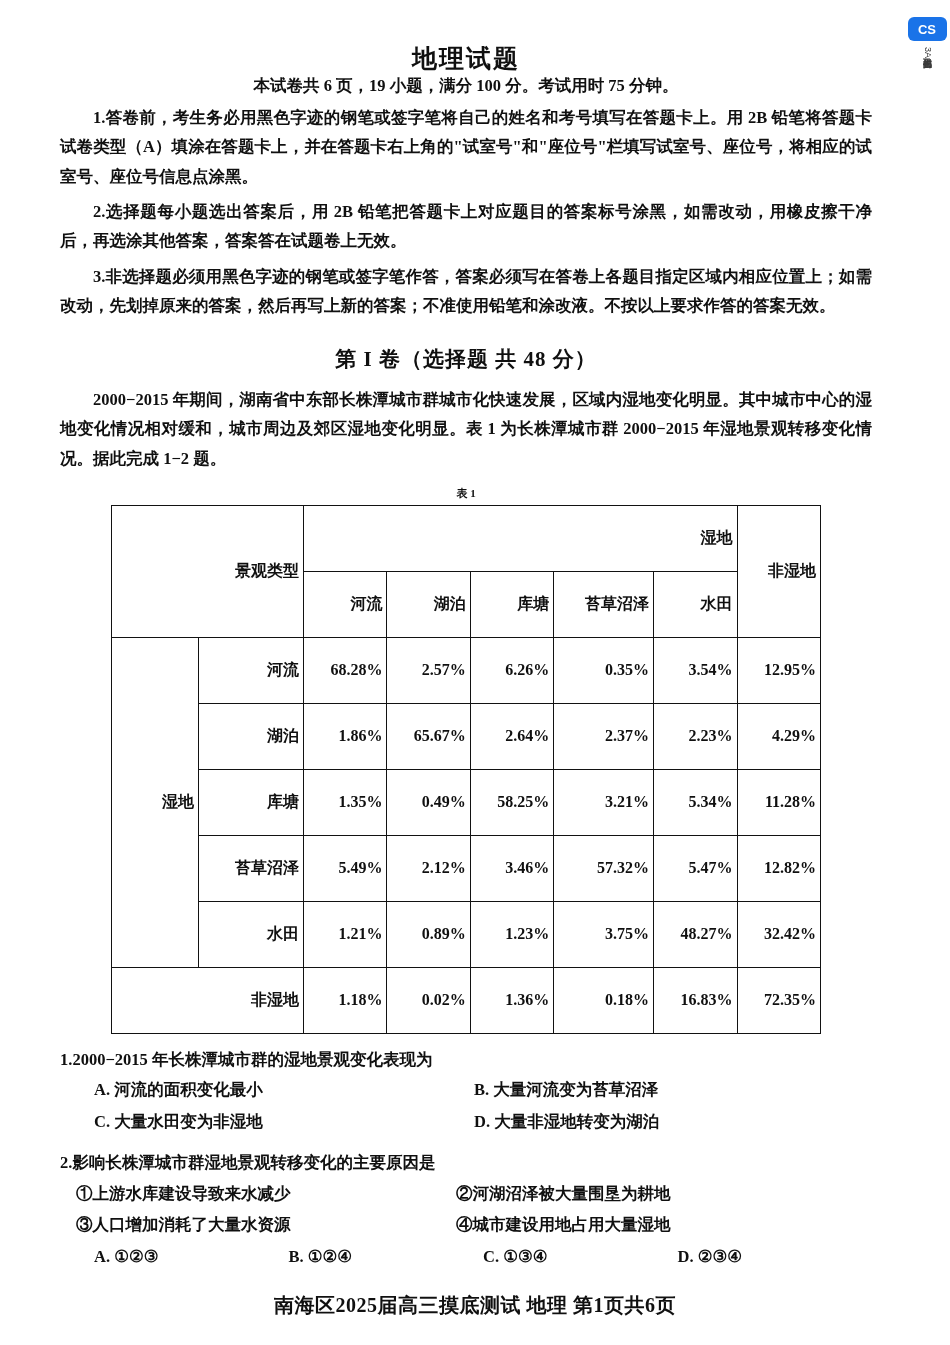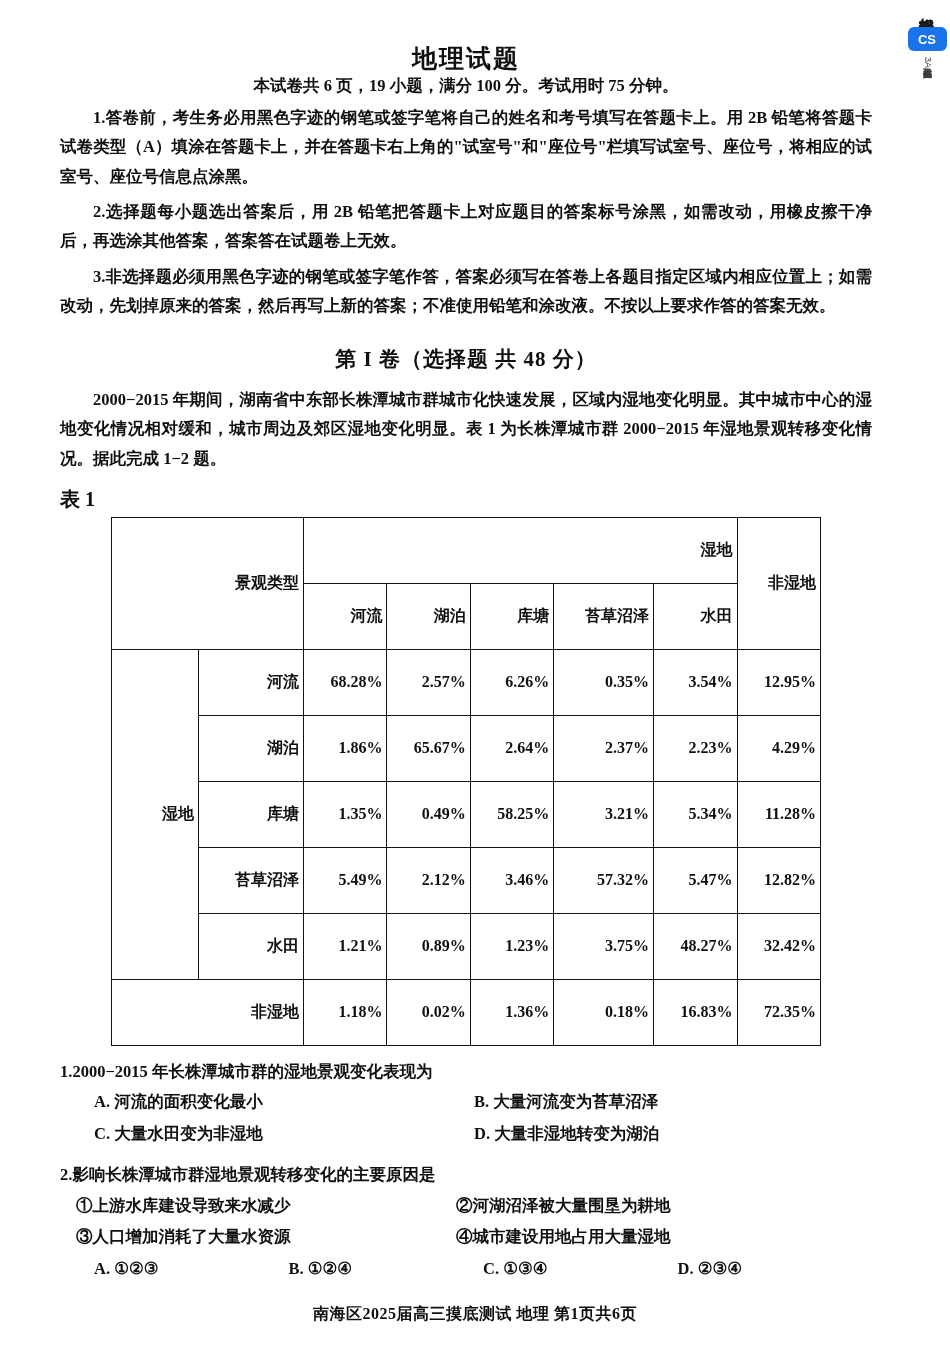--- a/index.html
+++ b/index.html
@@ -56,7 +56,7 @@
     display: flex;
     align-items: center;
     justify-content: center;
-    margin-top: 12px;
+    margin-top: 2px;
   }
   .scan-sub-vert {
     writing-mode: vertical-rl;

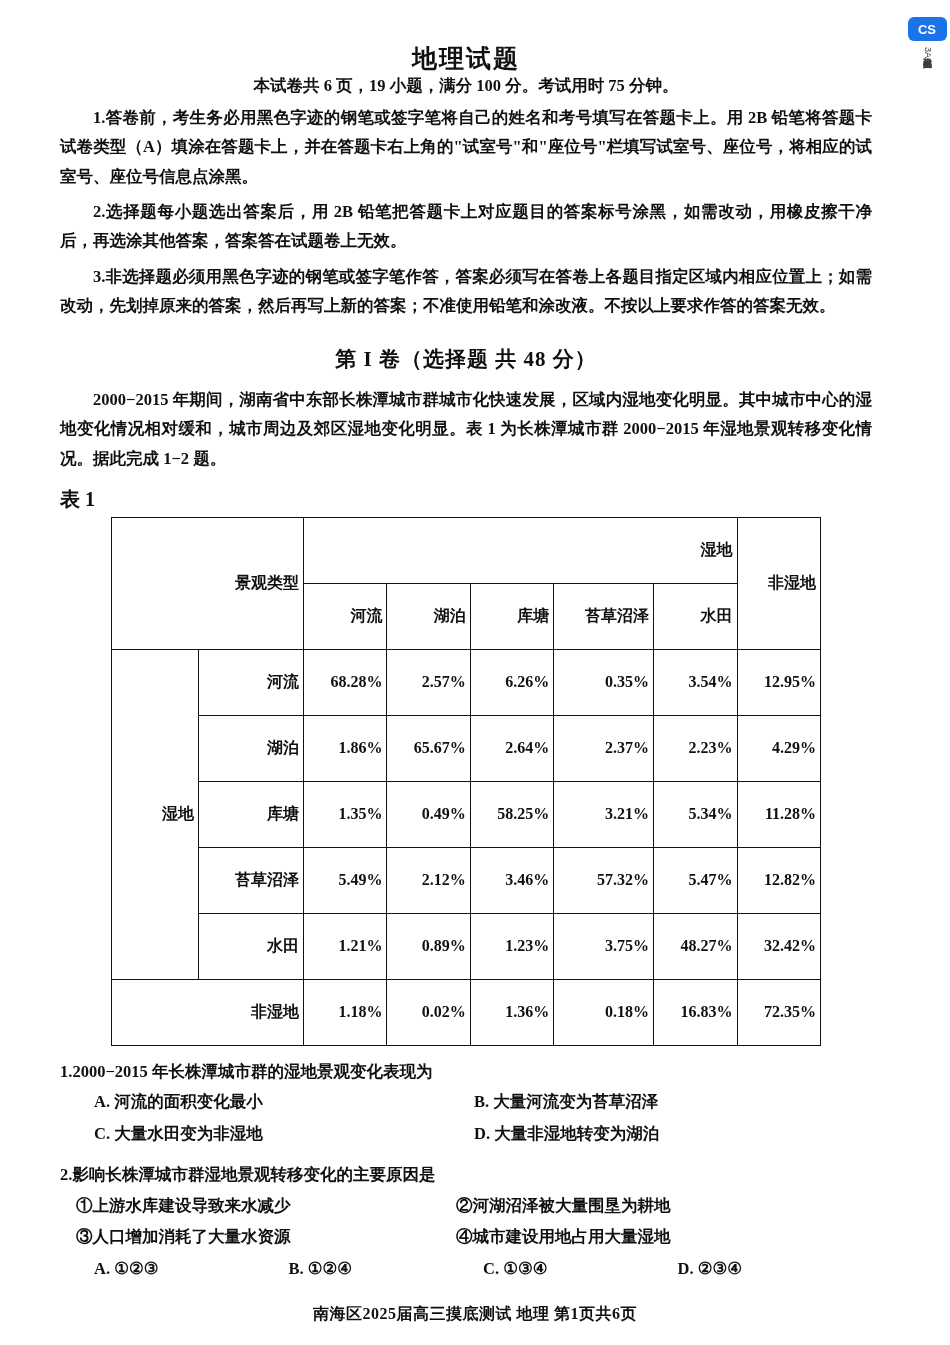--- a/index.html
+++ b/index.html
@@ -133,8 +133,8 @@
 
   
   .table-caption {
-    text-align: left;
-    font-size: 20px;
+    text-align: center;
+    font-size: 11px;
     font-weight: bold;
     margin: 12px 0 4px 0;
   }

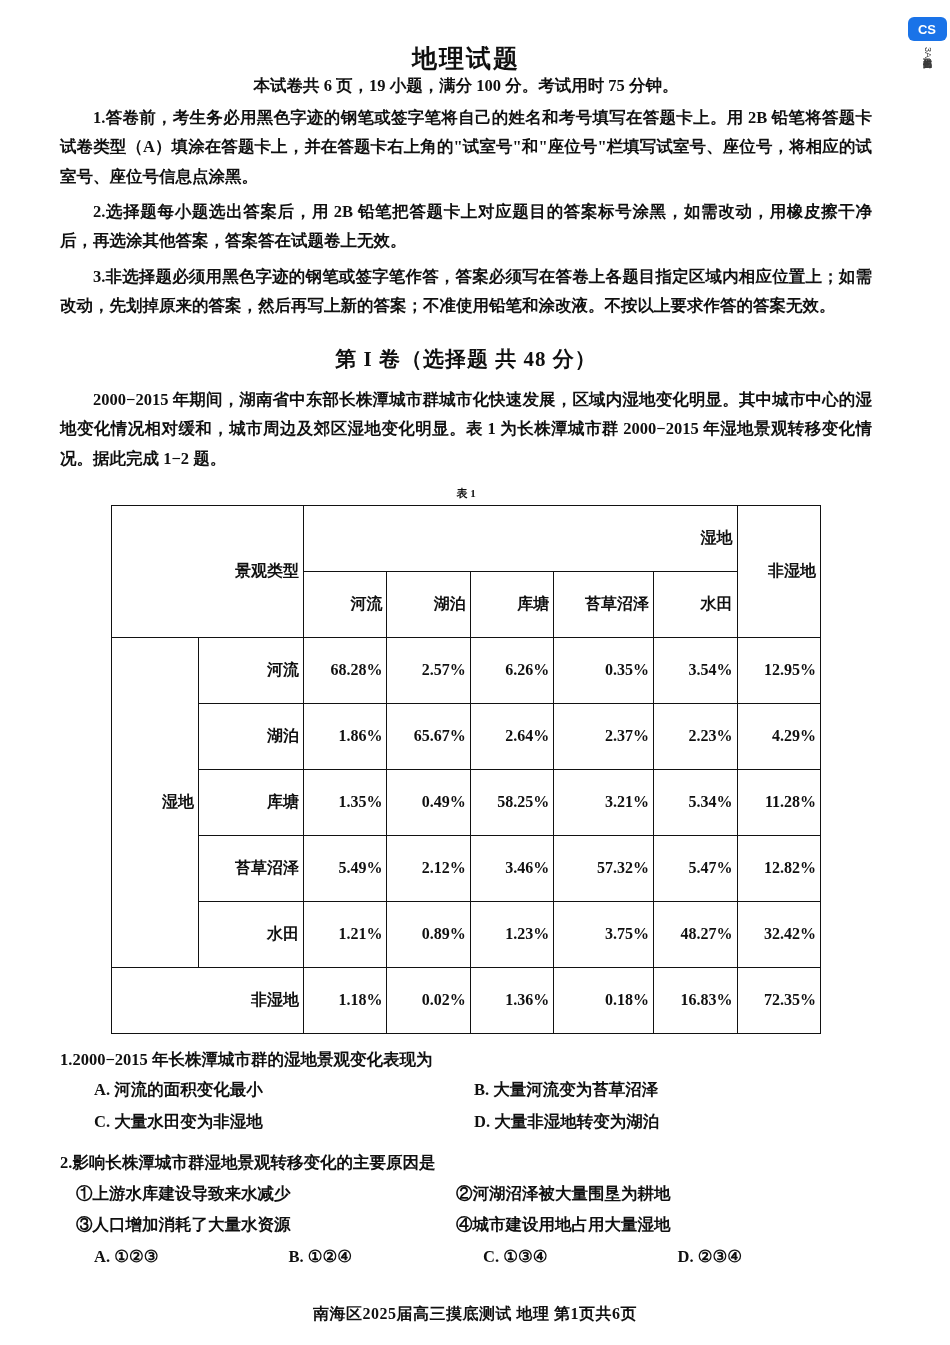--- a/index.html
+++ b/index.html
@@ -195,9 +195,9 @@
     position: absolute;
     left: 0;
     right: 0;
-    bottom: 20px;
-    text-align: center;
-    font-size: 16px;
+    bottom: 26px;
+    text-align: center;
+    font-size: 20px;
     font-weight: bold;
     letter-spacing: 0.5px;
   }

